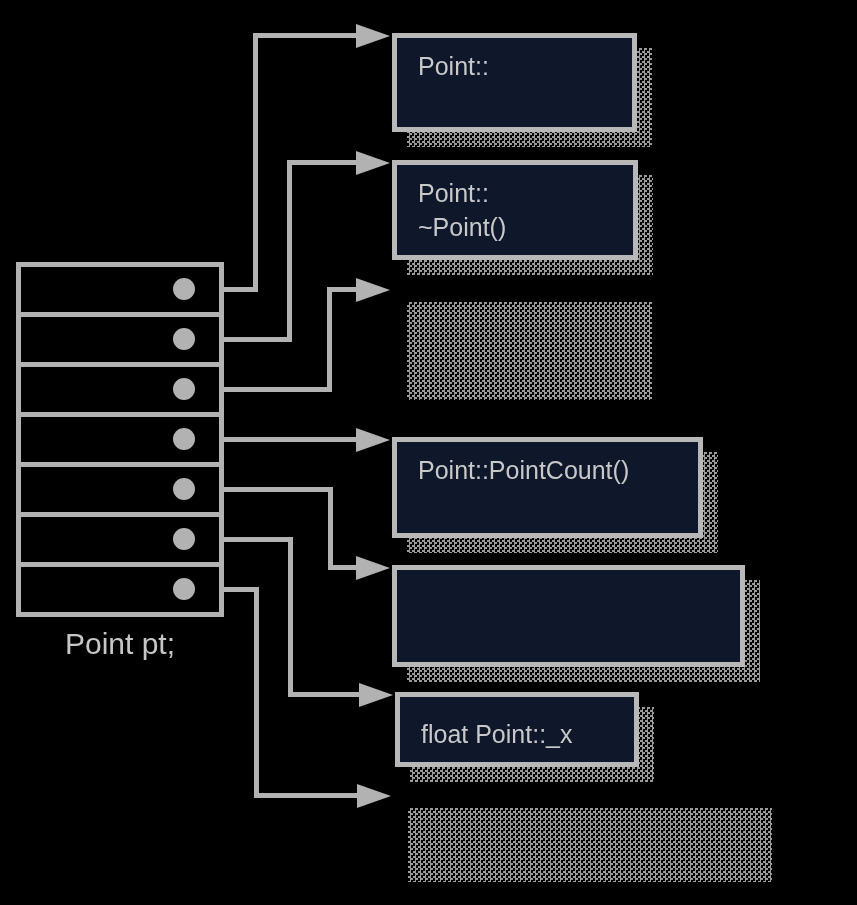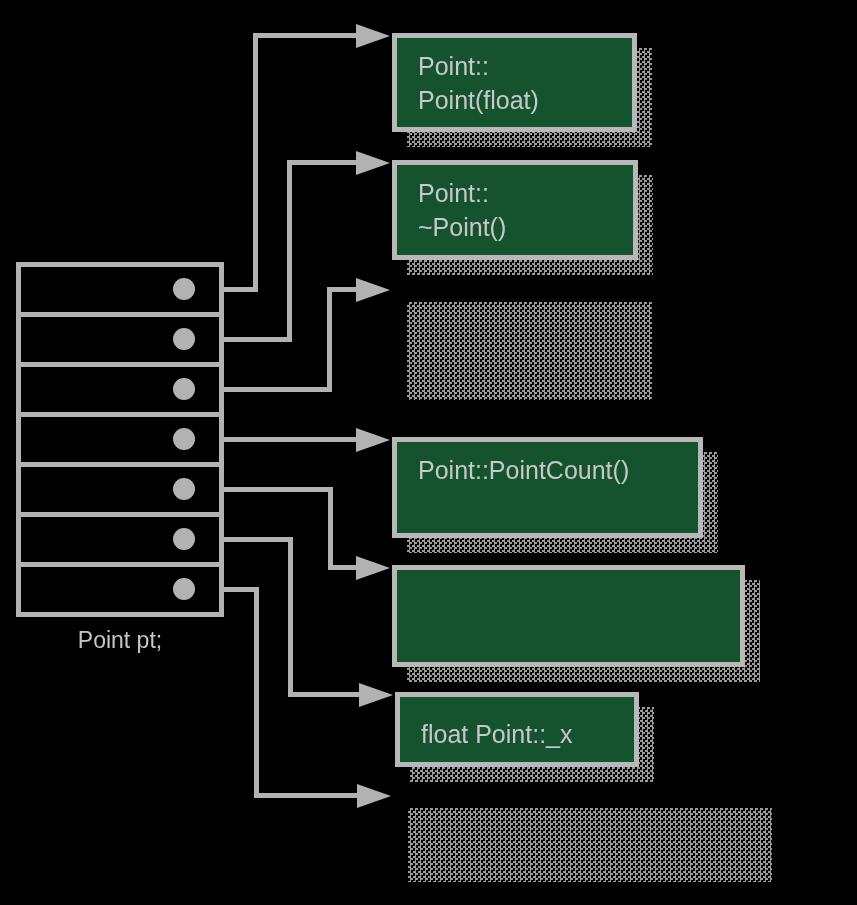--- a/index.html
+++ b/index.html
@@ -32,7 +32,7 @@
   }
   
   .mbox{
-    position:absolute;box-sizing:border-box;background:#14532d;
+    position:absolute;box-sizing:border-box;background:#0f172a;
     border:5px solid #b8b8b8;color:#c8c8c8;font-size:25px;line-height:34px;
     padding:11px 0 0 21px;z-index:3;white-space:nowrap;
   }

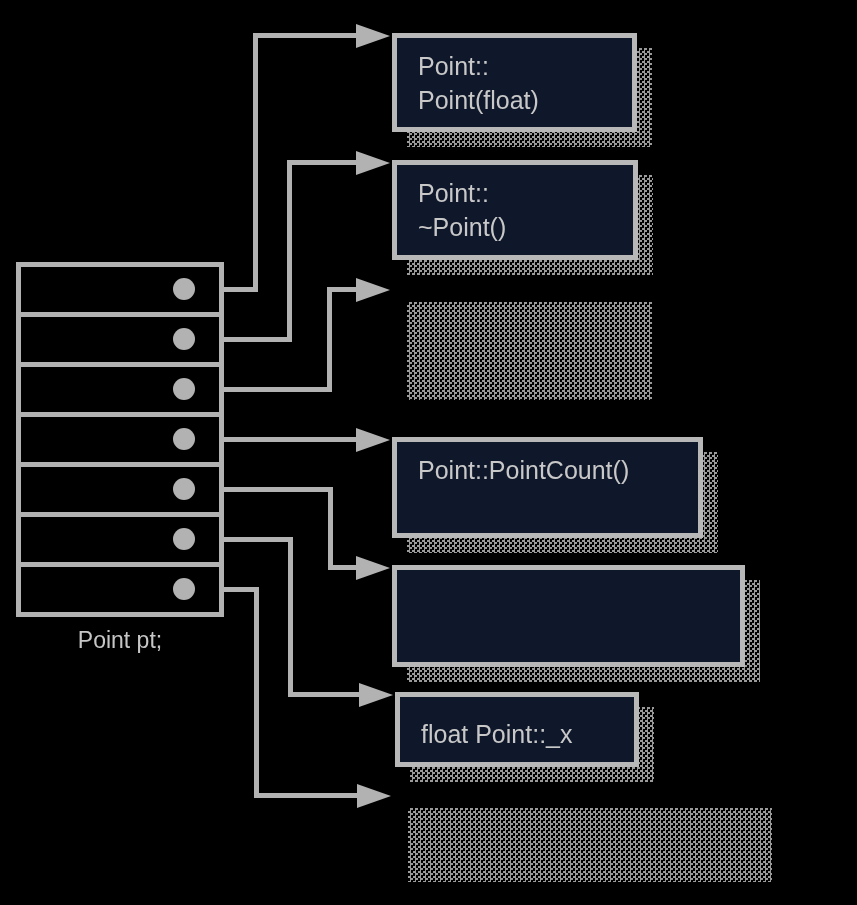--- a/index.html
+++ b/index.html
@@ -117,7 +117,6 @@
 
   <div class="mbox" style="left:392px;top:33px;width:245px;height:99px">
     <div>Point::</div>
-    <div>Point(float)</div>
   </div>
 
   <div class="mbox" style="left:392px;top:160px;width:246px;height:100px">

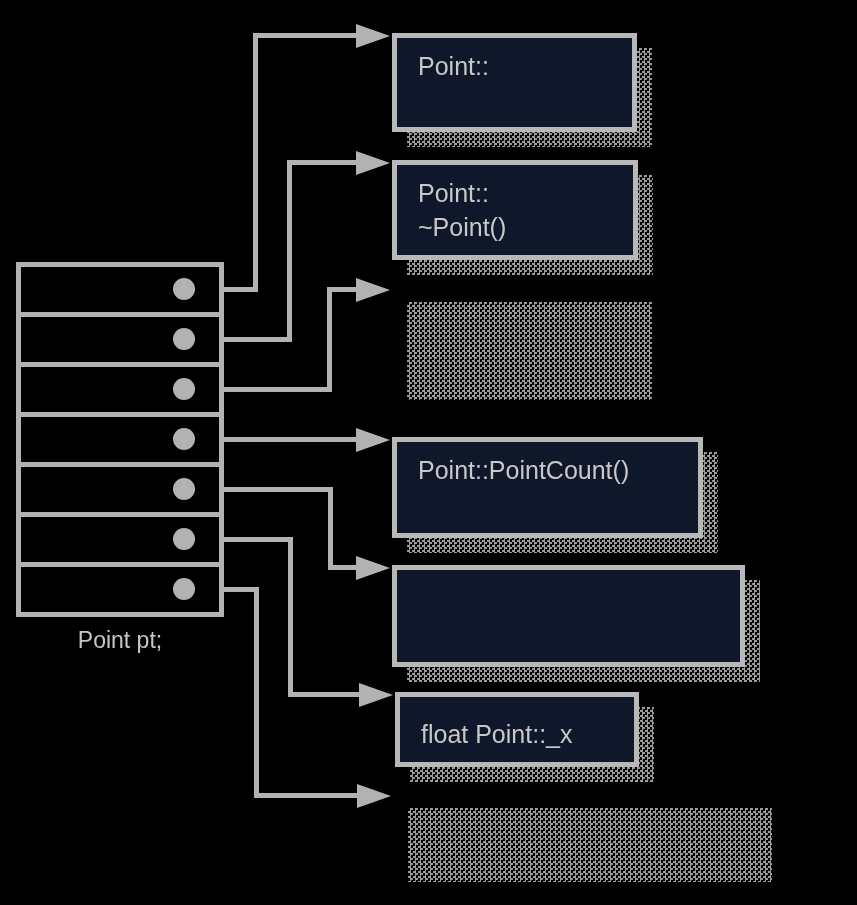--- a/index.html
+++ b/index.html
@@ -28,7 +28,7 @@
   }
   .obj-label{
     position:absolute;left:16px;top:627px;width:208px;text-align:center;
-    color:#c6c6c6;font-size:23px;z-index:2;
+    color:#c6c6c6;font-size:30px;z-index:2;
   }
   
   .mbox{

